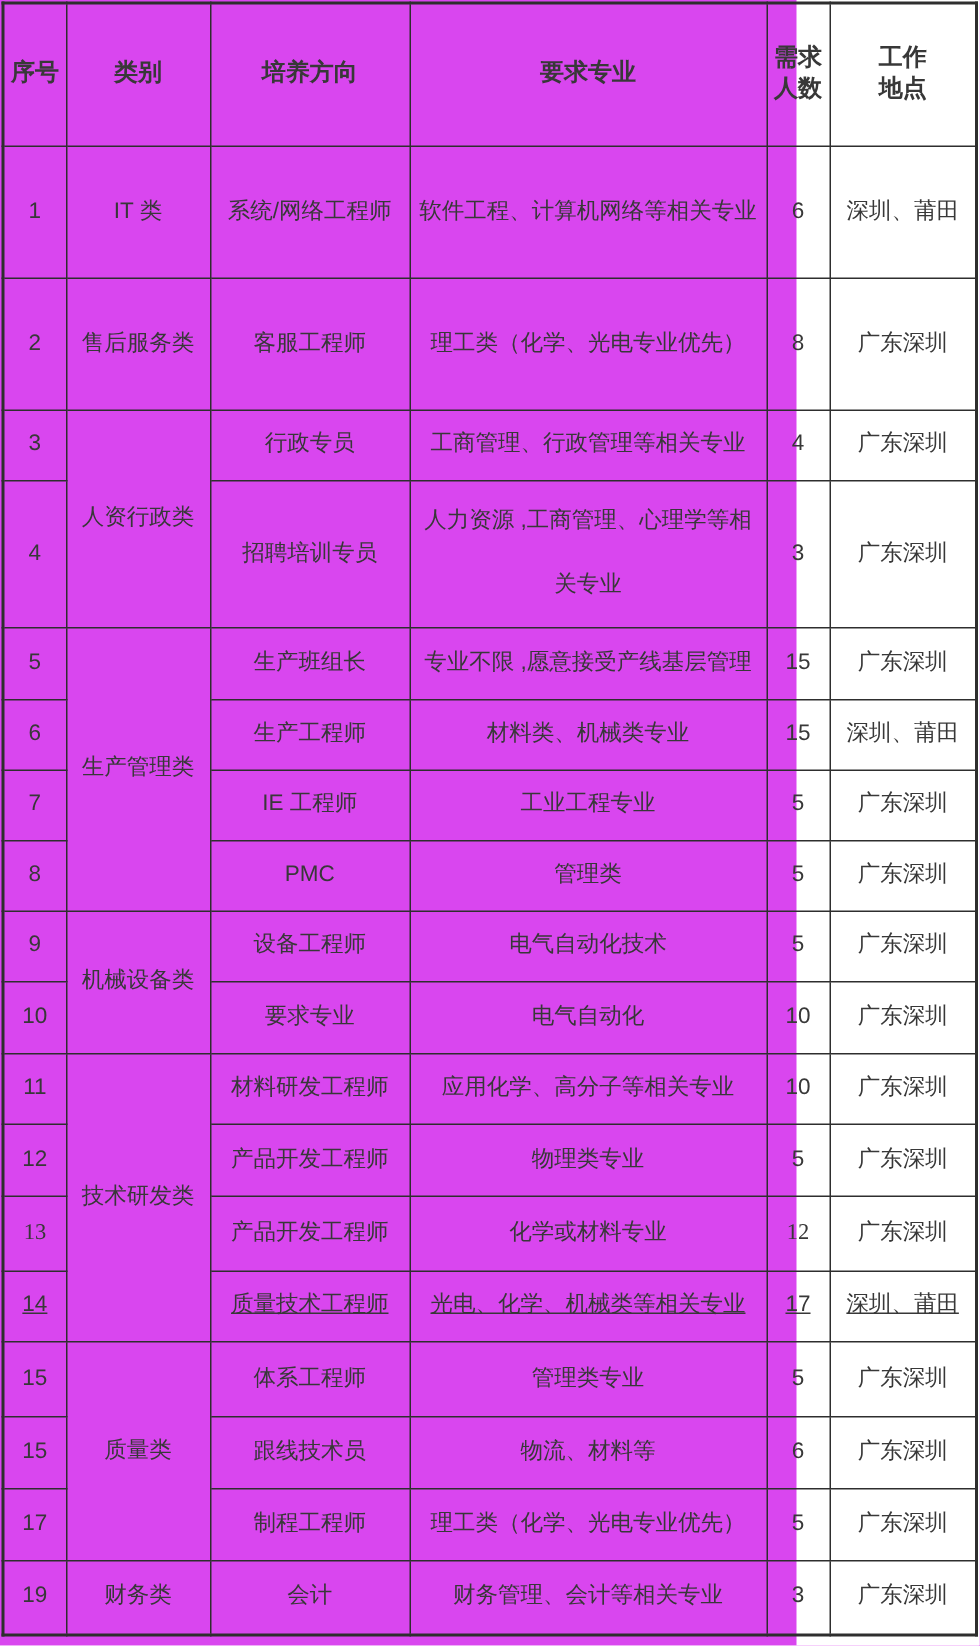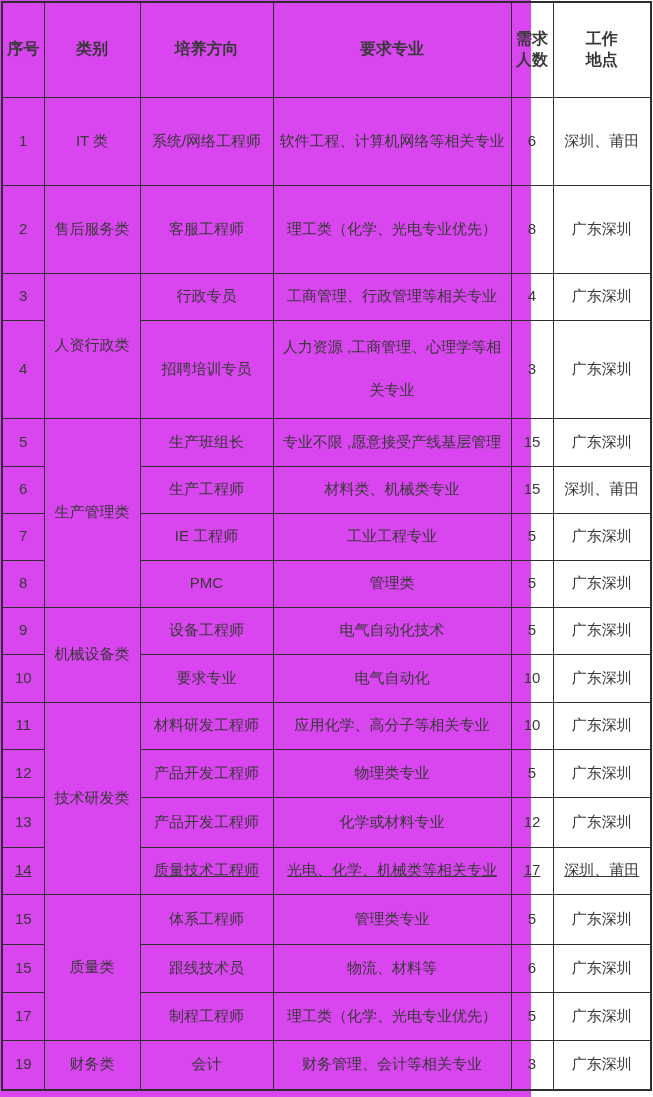--- a/index.html
+++ b/index.html
@@ -176,7 +176,7 @@
       <td>广东深圳</td>
     </tr>
 
-    <tr style="height:50px;">
+    <tr style="height:50px;font-family:Liberation Serif, serif;">
       <td>13</td>
       <td>产品开发工程师</td>
       <td>化学或材料专业</td>

